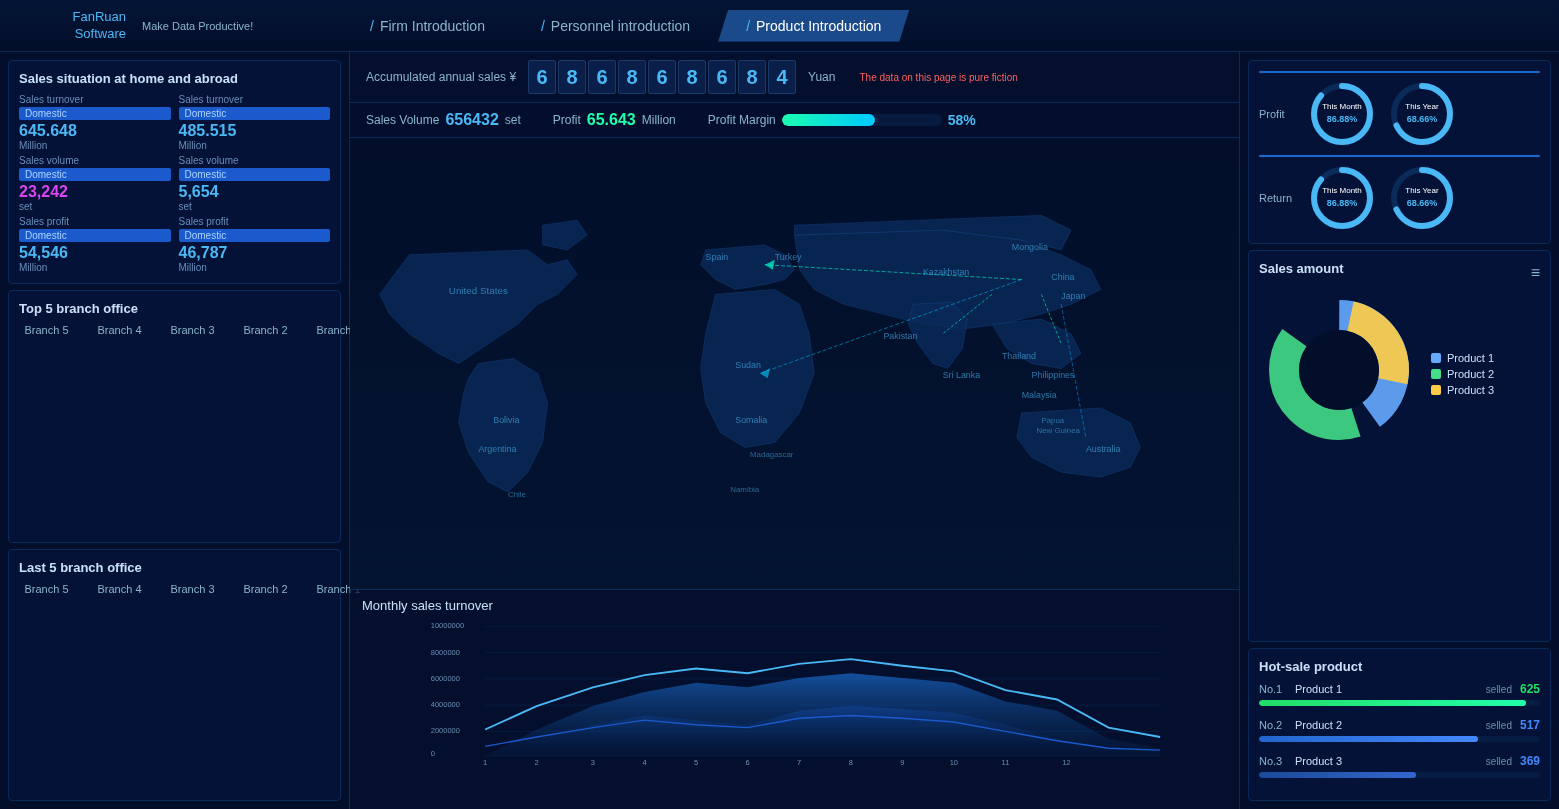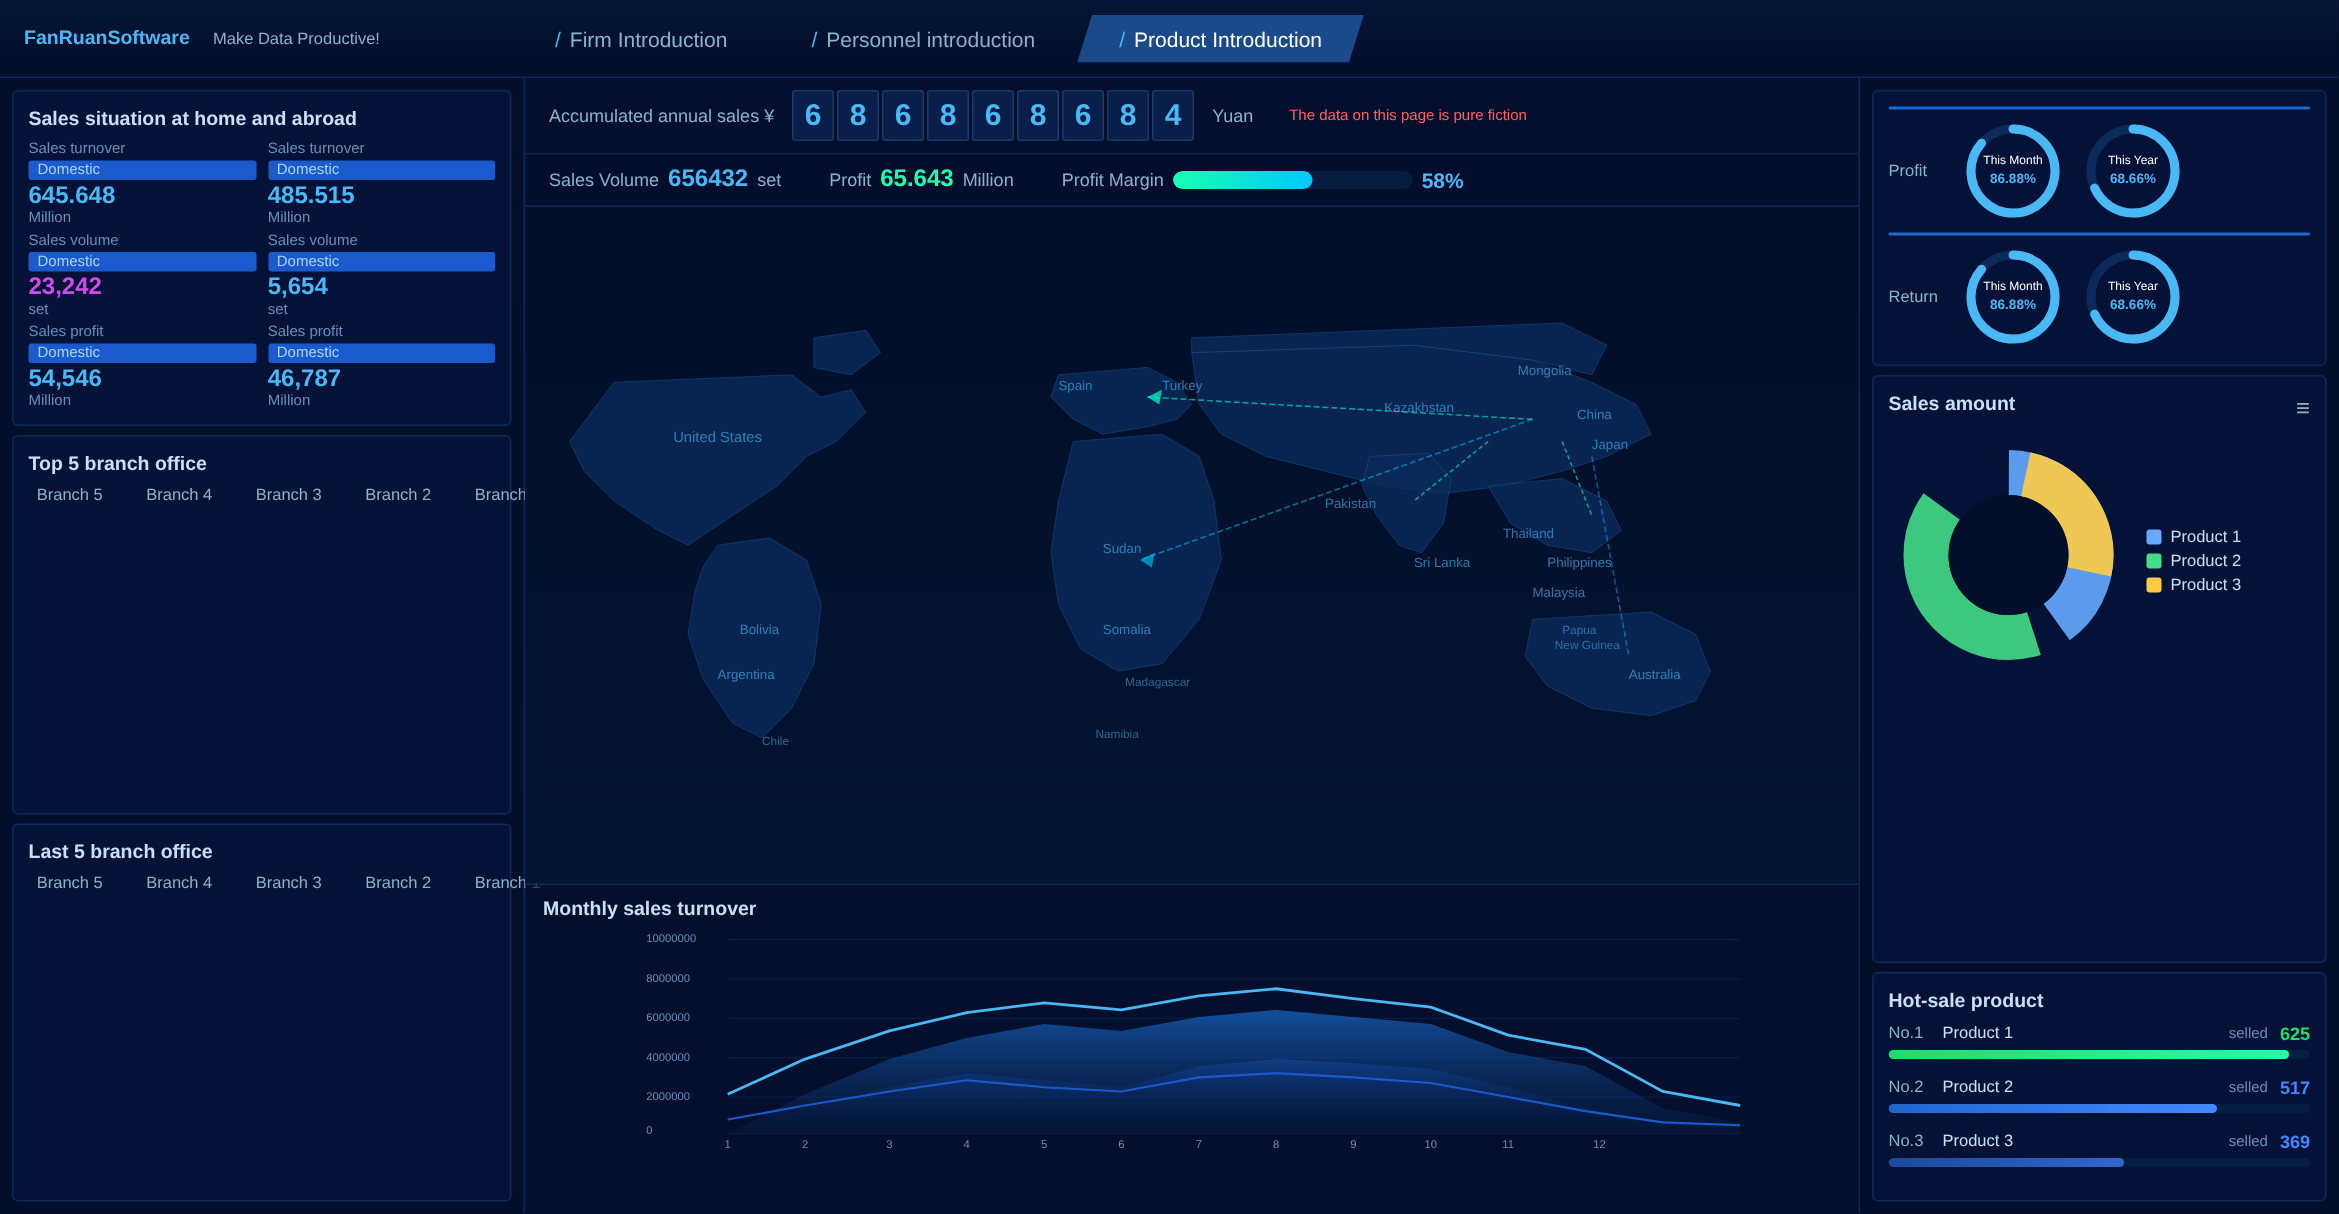--- a/index.html
+++ b/index.html
@@ -24,8 +24,9 @@
     }
     .logo {
       display: flex;
+      flex-direction: column;
       color: #4ab8f5;
-      font-weight: bold;
+      font-weight: normal;
       font-size: 13px;
       line-height: 1.3;
       width: 110px;

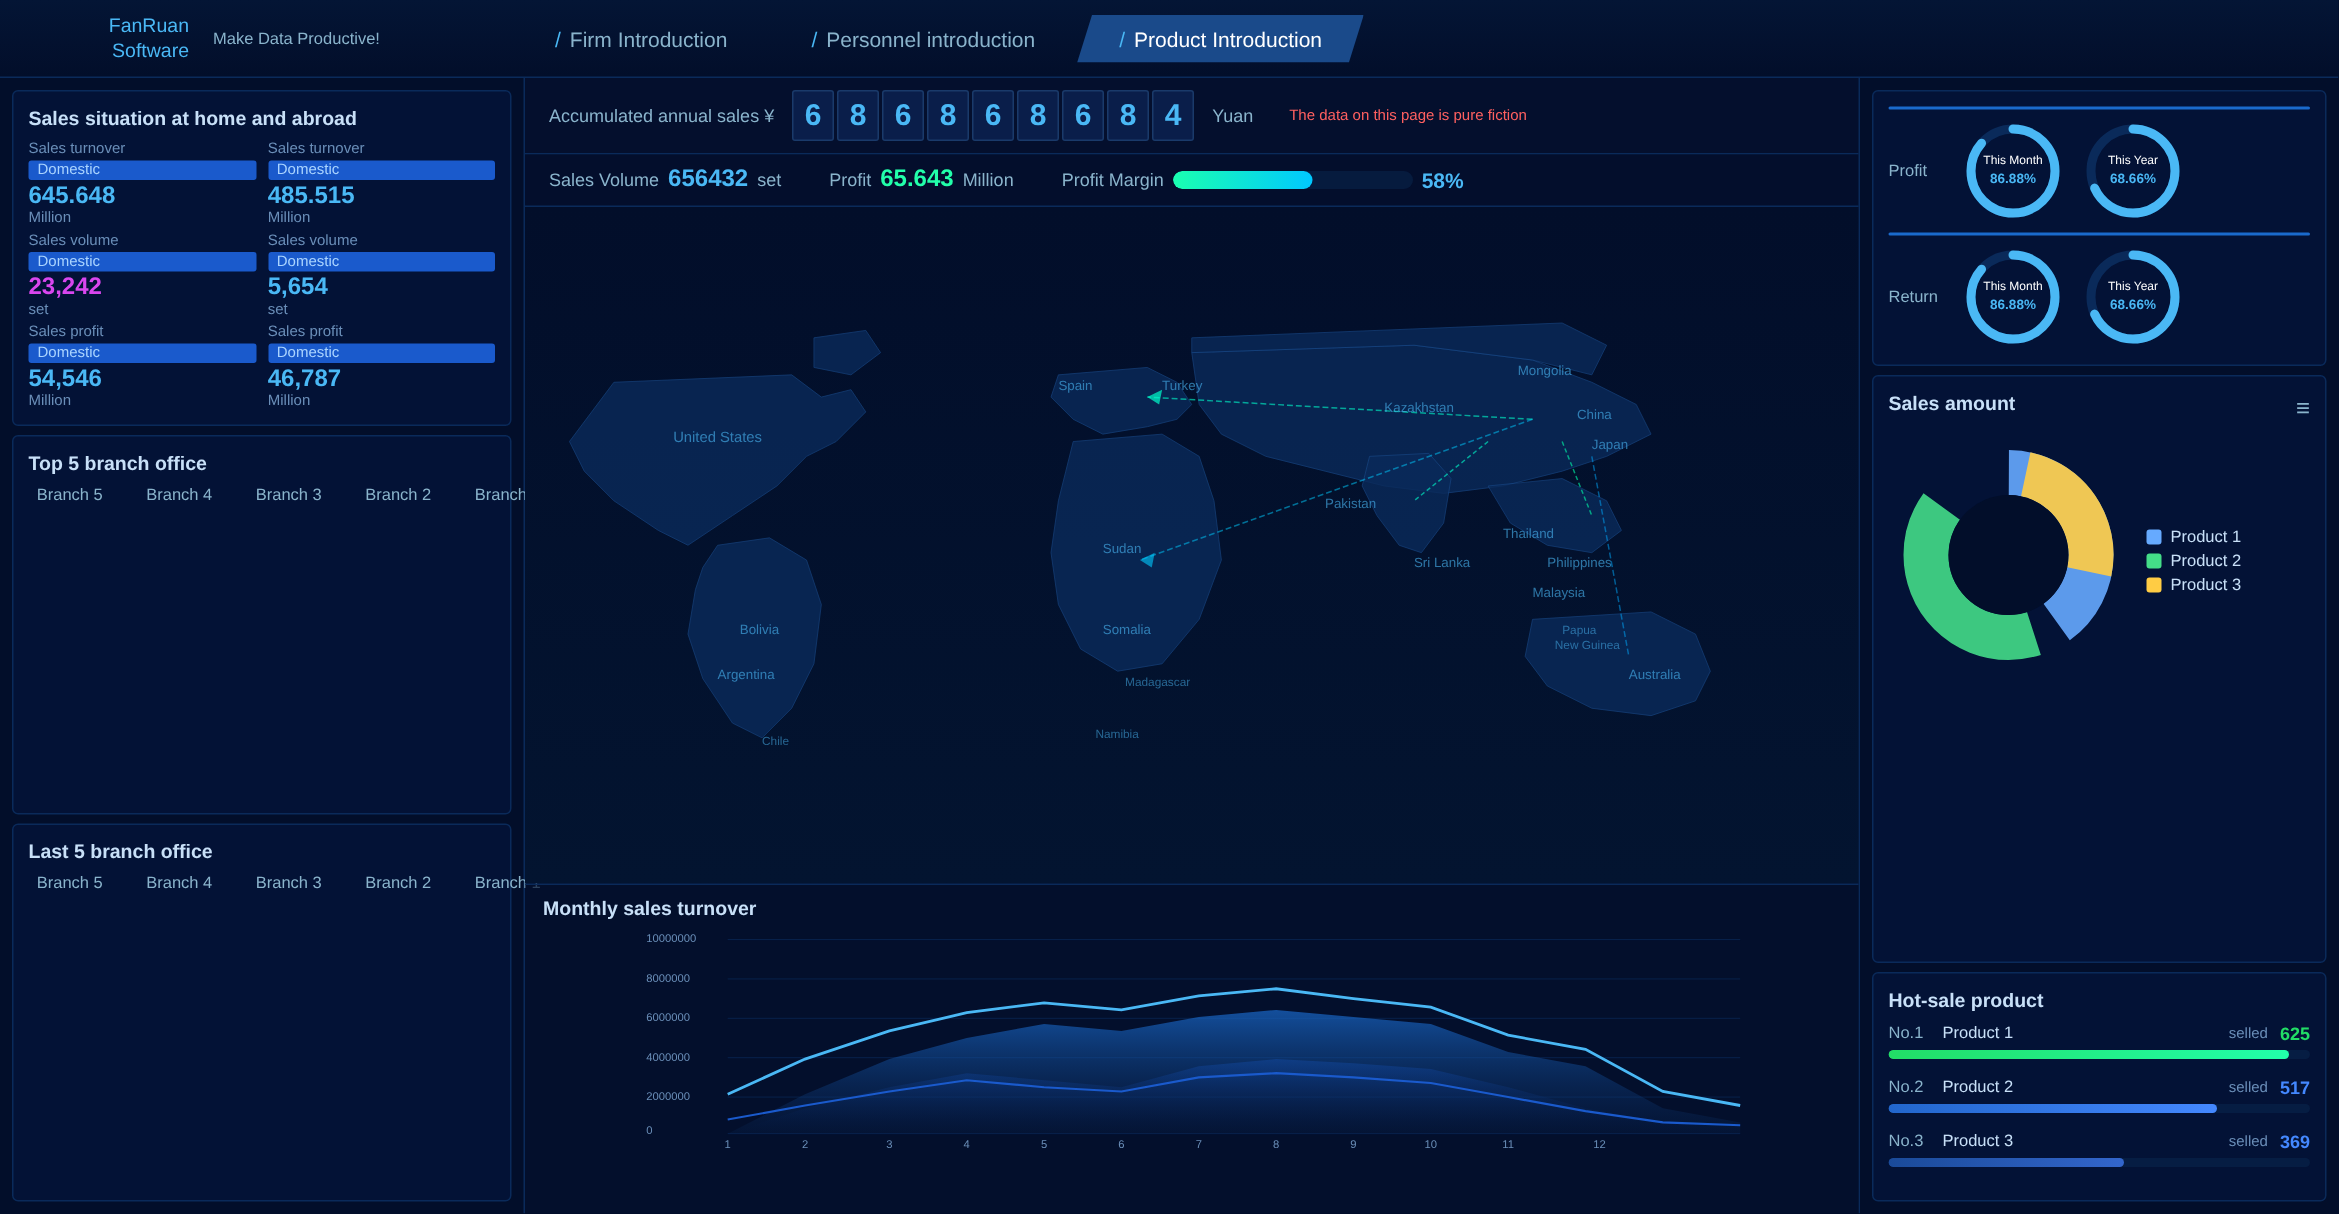--- a/index.html
+++ b/index.html
@@ -278,7 +278,7 @@
     .chart-title {
       color: #c8e0f8;
       font-size: 13px;
-      font-weight: bold;
+      font-weight: normal;
       margin-bottom: 4px;
     }
     .circle-wrap {

